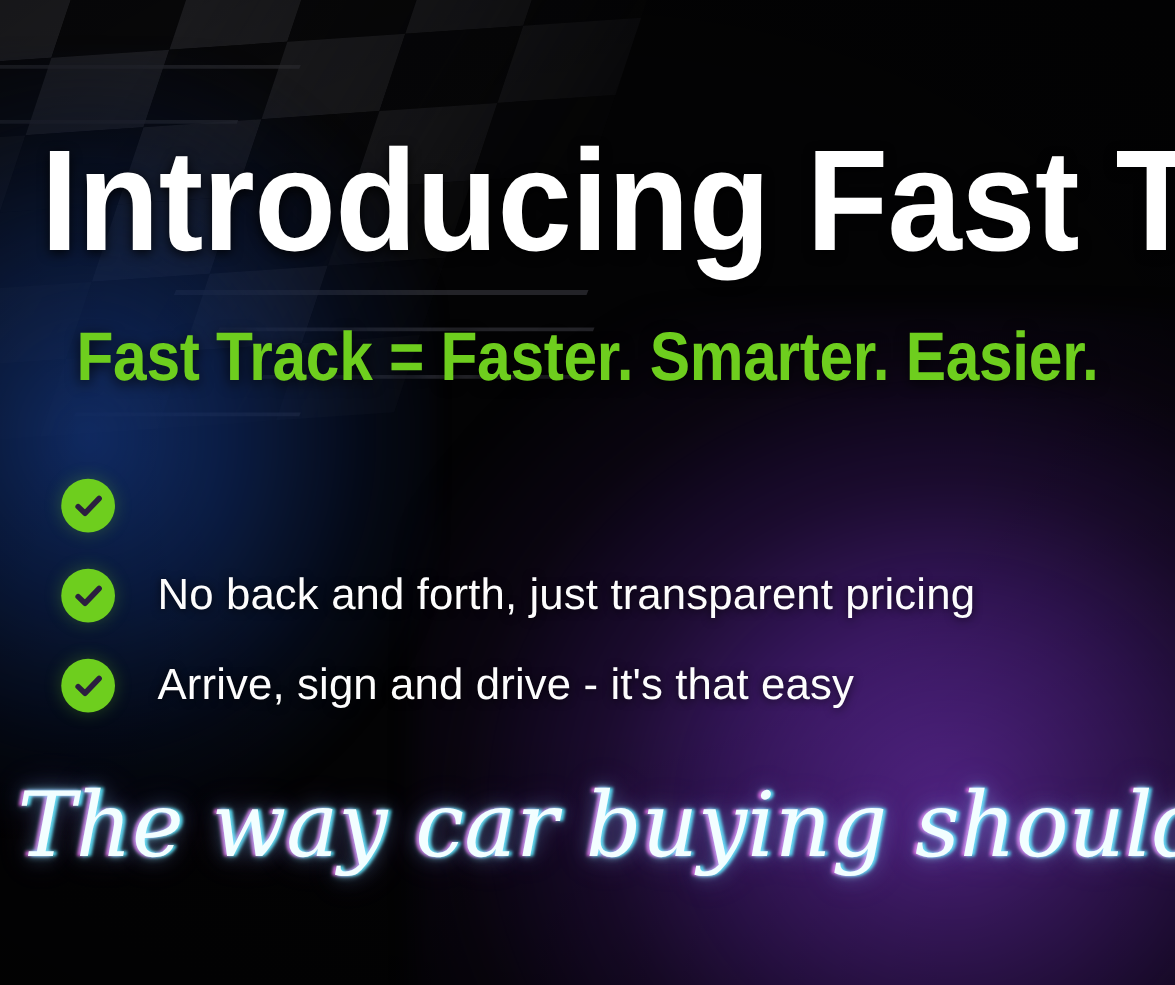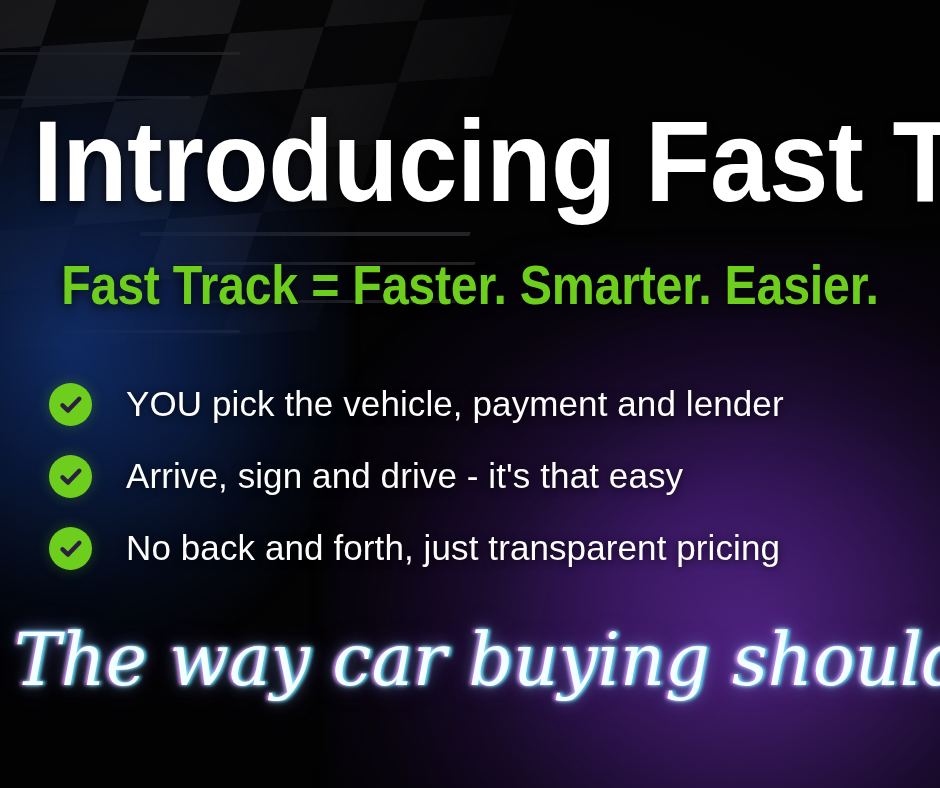--- a/index.html
+++ b/index.html
@@ -342,7 +342,6 @@
             <path d="M4.5 13.3 L10 18.6 L21.3 6.8" fill="none" stroke="#2b1f40" stroke-width="4.4" stroke-linecap="round" stroke-linejoin="round"></path>
           </svg>
         </span>
-        <span class="bullet-text">YOU pick the vehicle, payment and lender</span>
       </div>
 
       <div class="bullet-row">

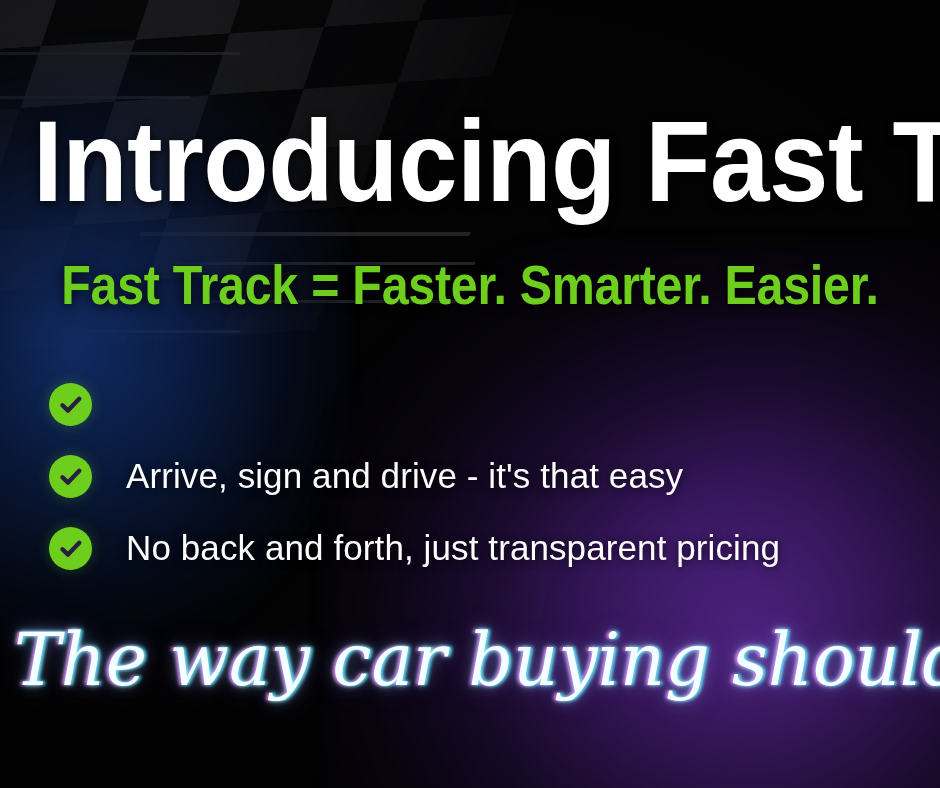--- a/index.html
+++ b/index.html
@@ -350,7 +350,7 @@
             <path d="M4.5 13.3 L10 18.6 L21.3 6.8" fill="none" stroke="#2b1f40" stroke-width="4.4" stroke-linecap="round" stroke-linejoin="round"></path>
           </svg>
         </span>
-        <span class="bullet-text">Arrive, sign and drive - it's that easy</span>
+        <span class="bullet-text">No back and forth, just transparent pricing</span>
       </div>
 
       <div class="bullet-row">
@@ -359,7 +359,7 @@
             <path d="M4.5 13.3 L10 18.6 L21.3 6.8" fill="none" stroke="#2b1f40" stroke-width="4.4" stroke-linecap="round" stroke-linejoin="round"></path>
           </svg>
         </span>
-        <span class="bullet-text">No back and forth, just transparent pricing</span>
+        <span class="bullet-text">Arrive, sign and drive - it's that easy</span>
       </div>
 
     </div>

